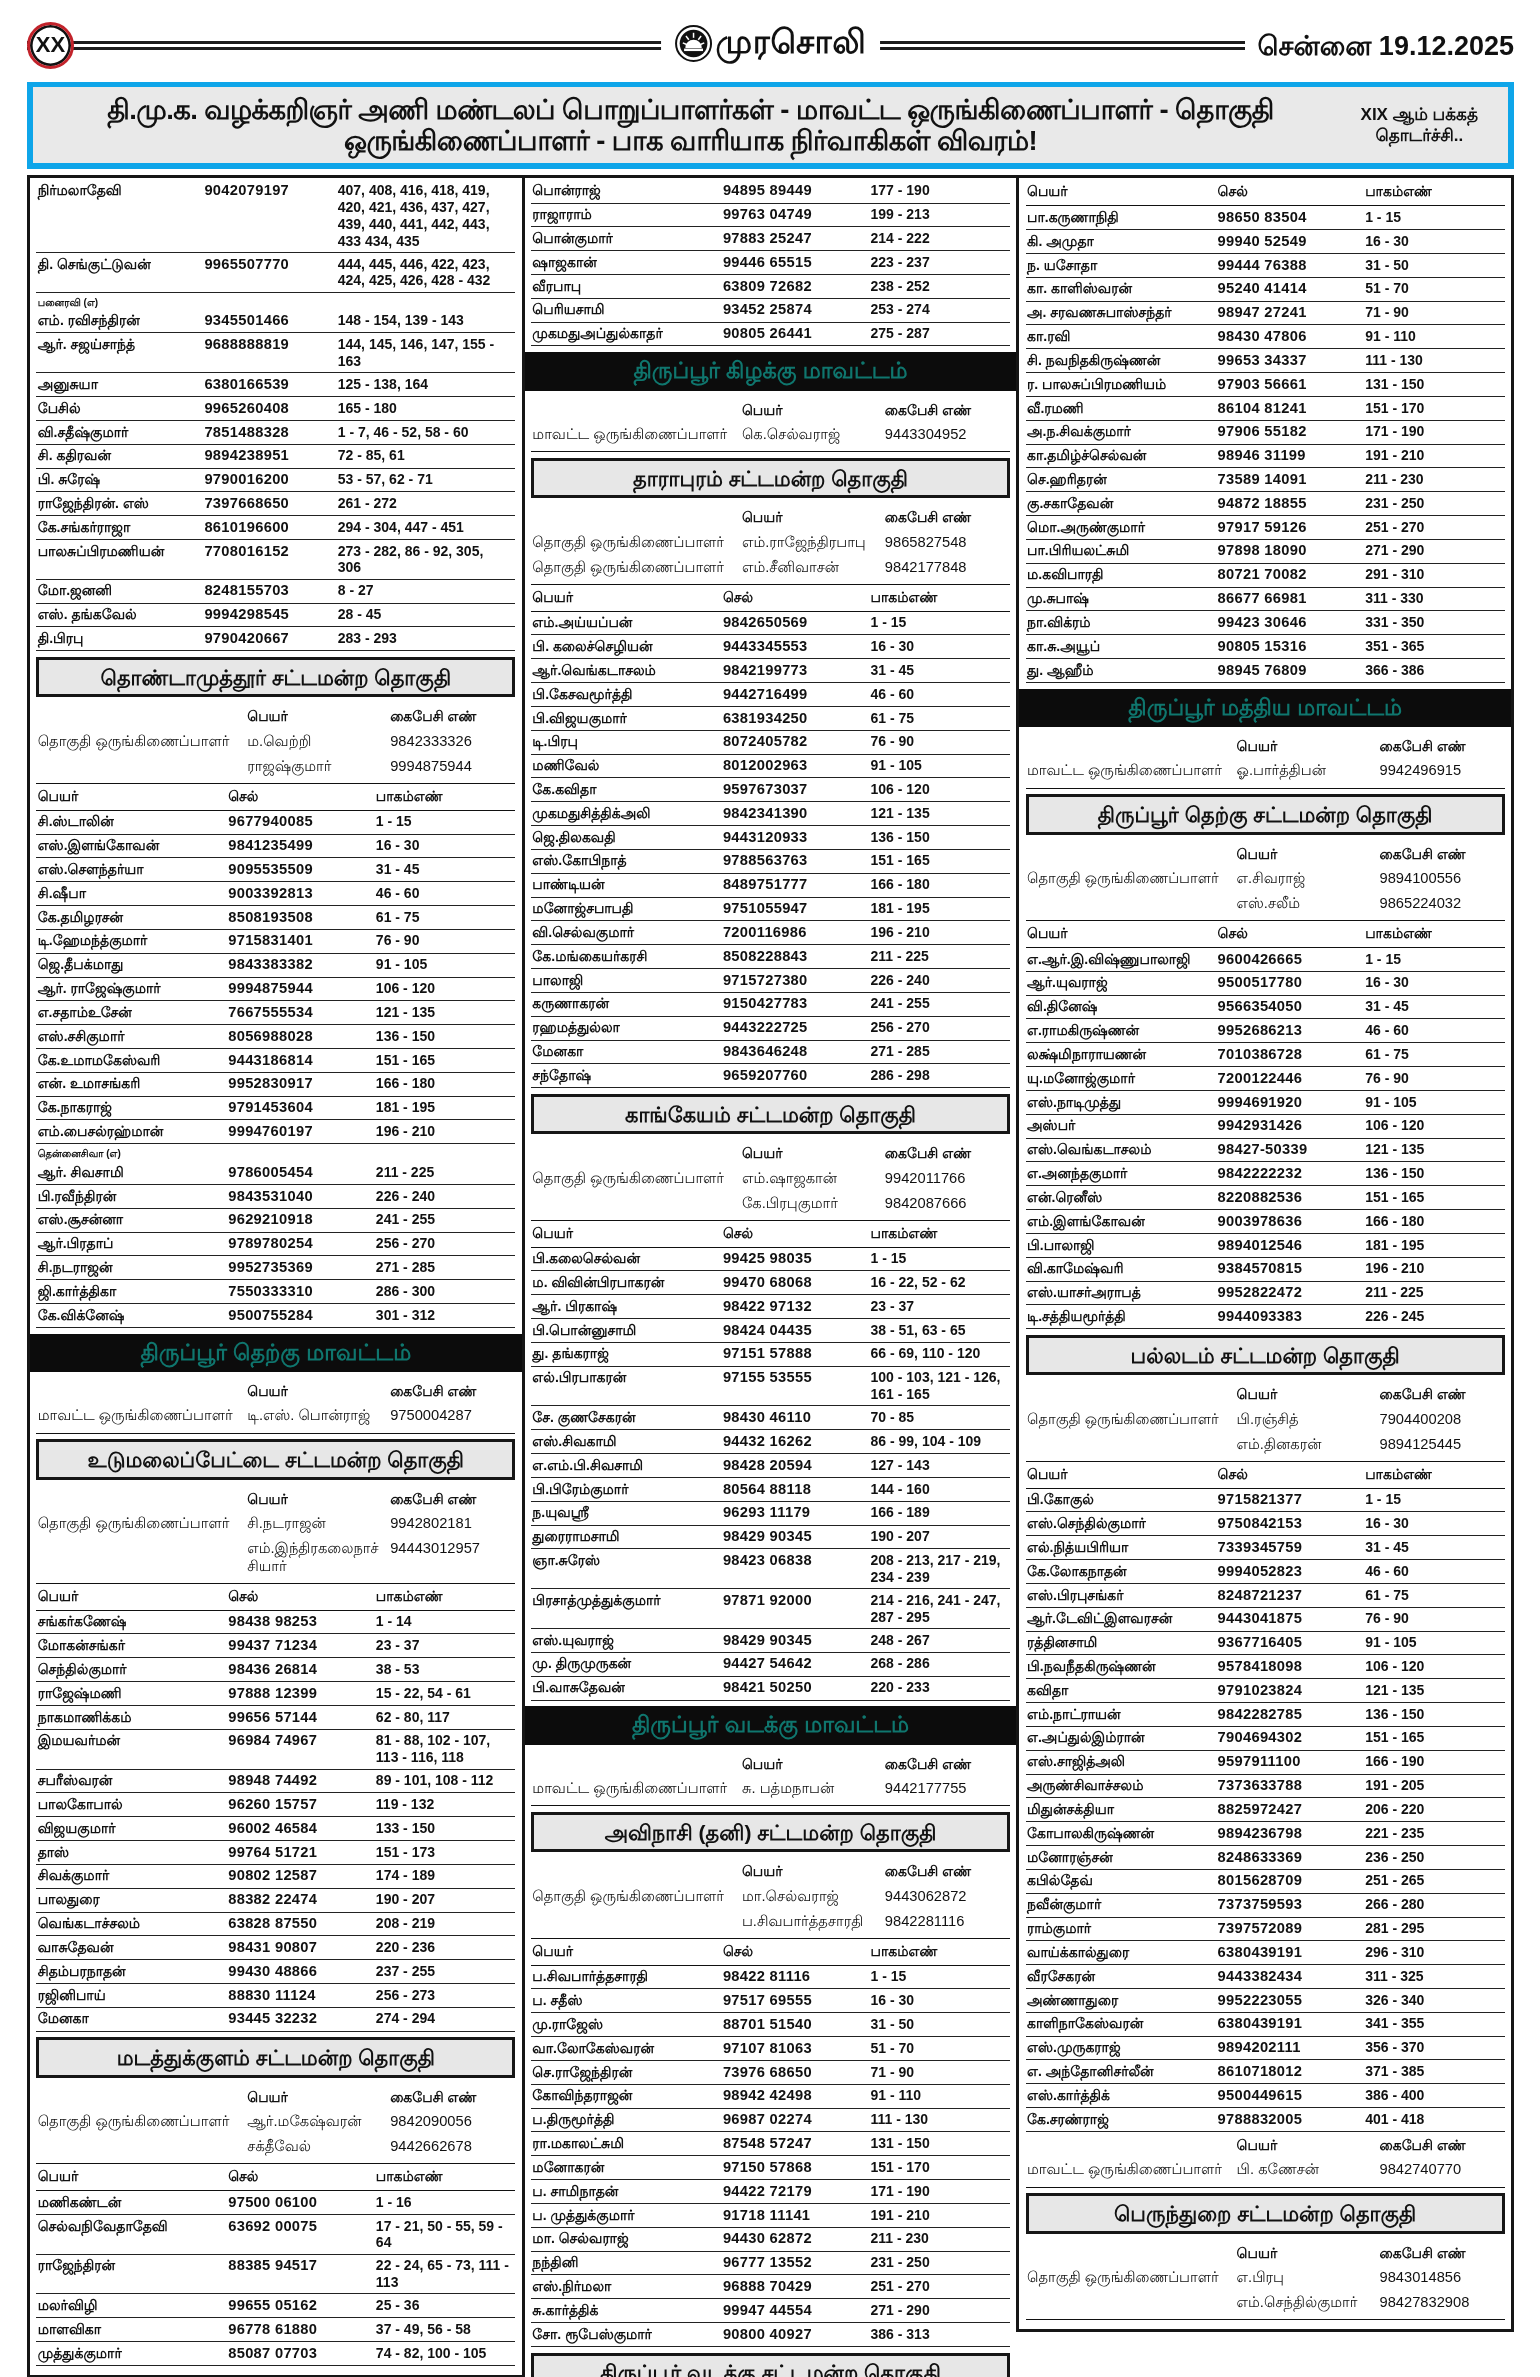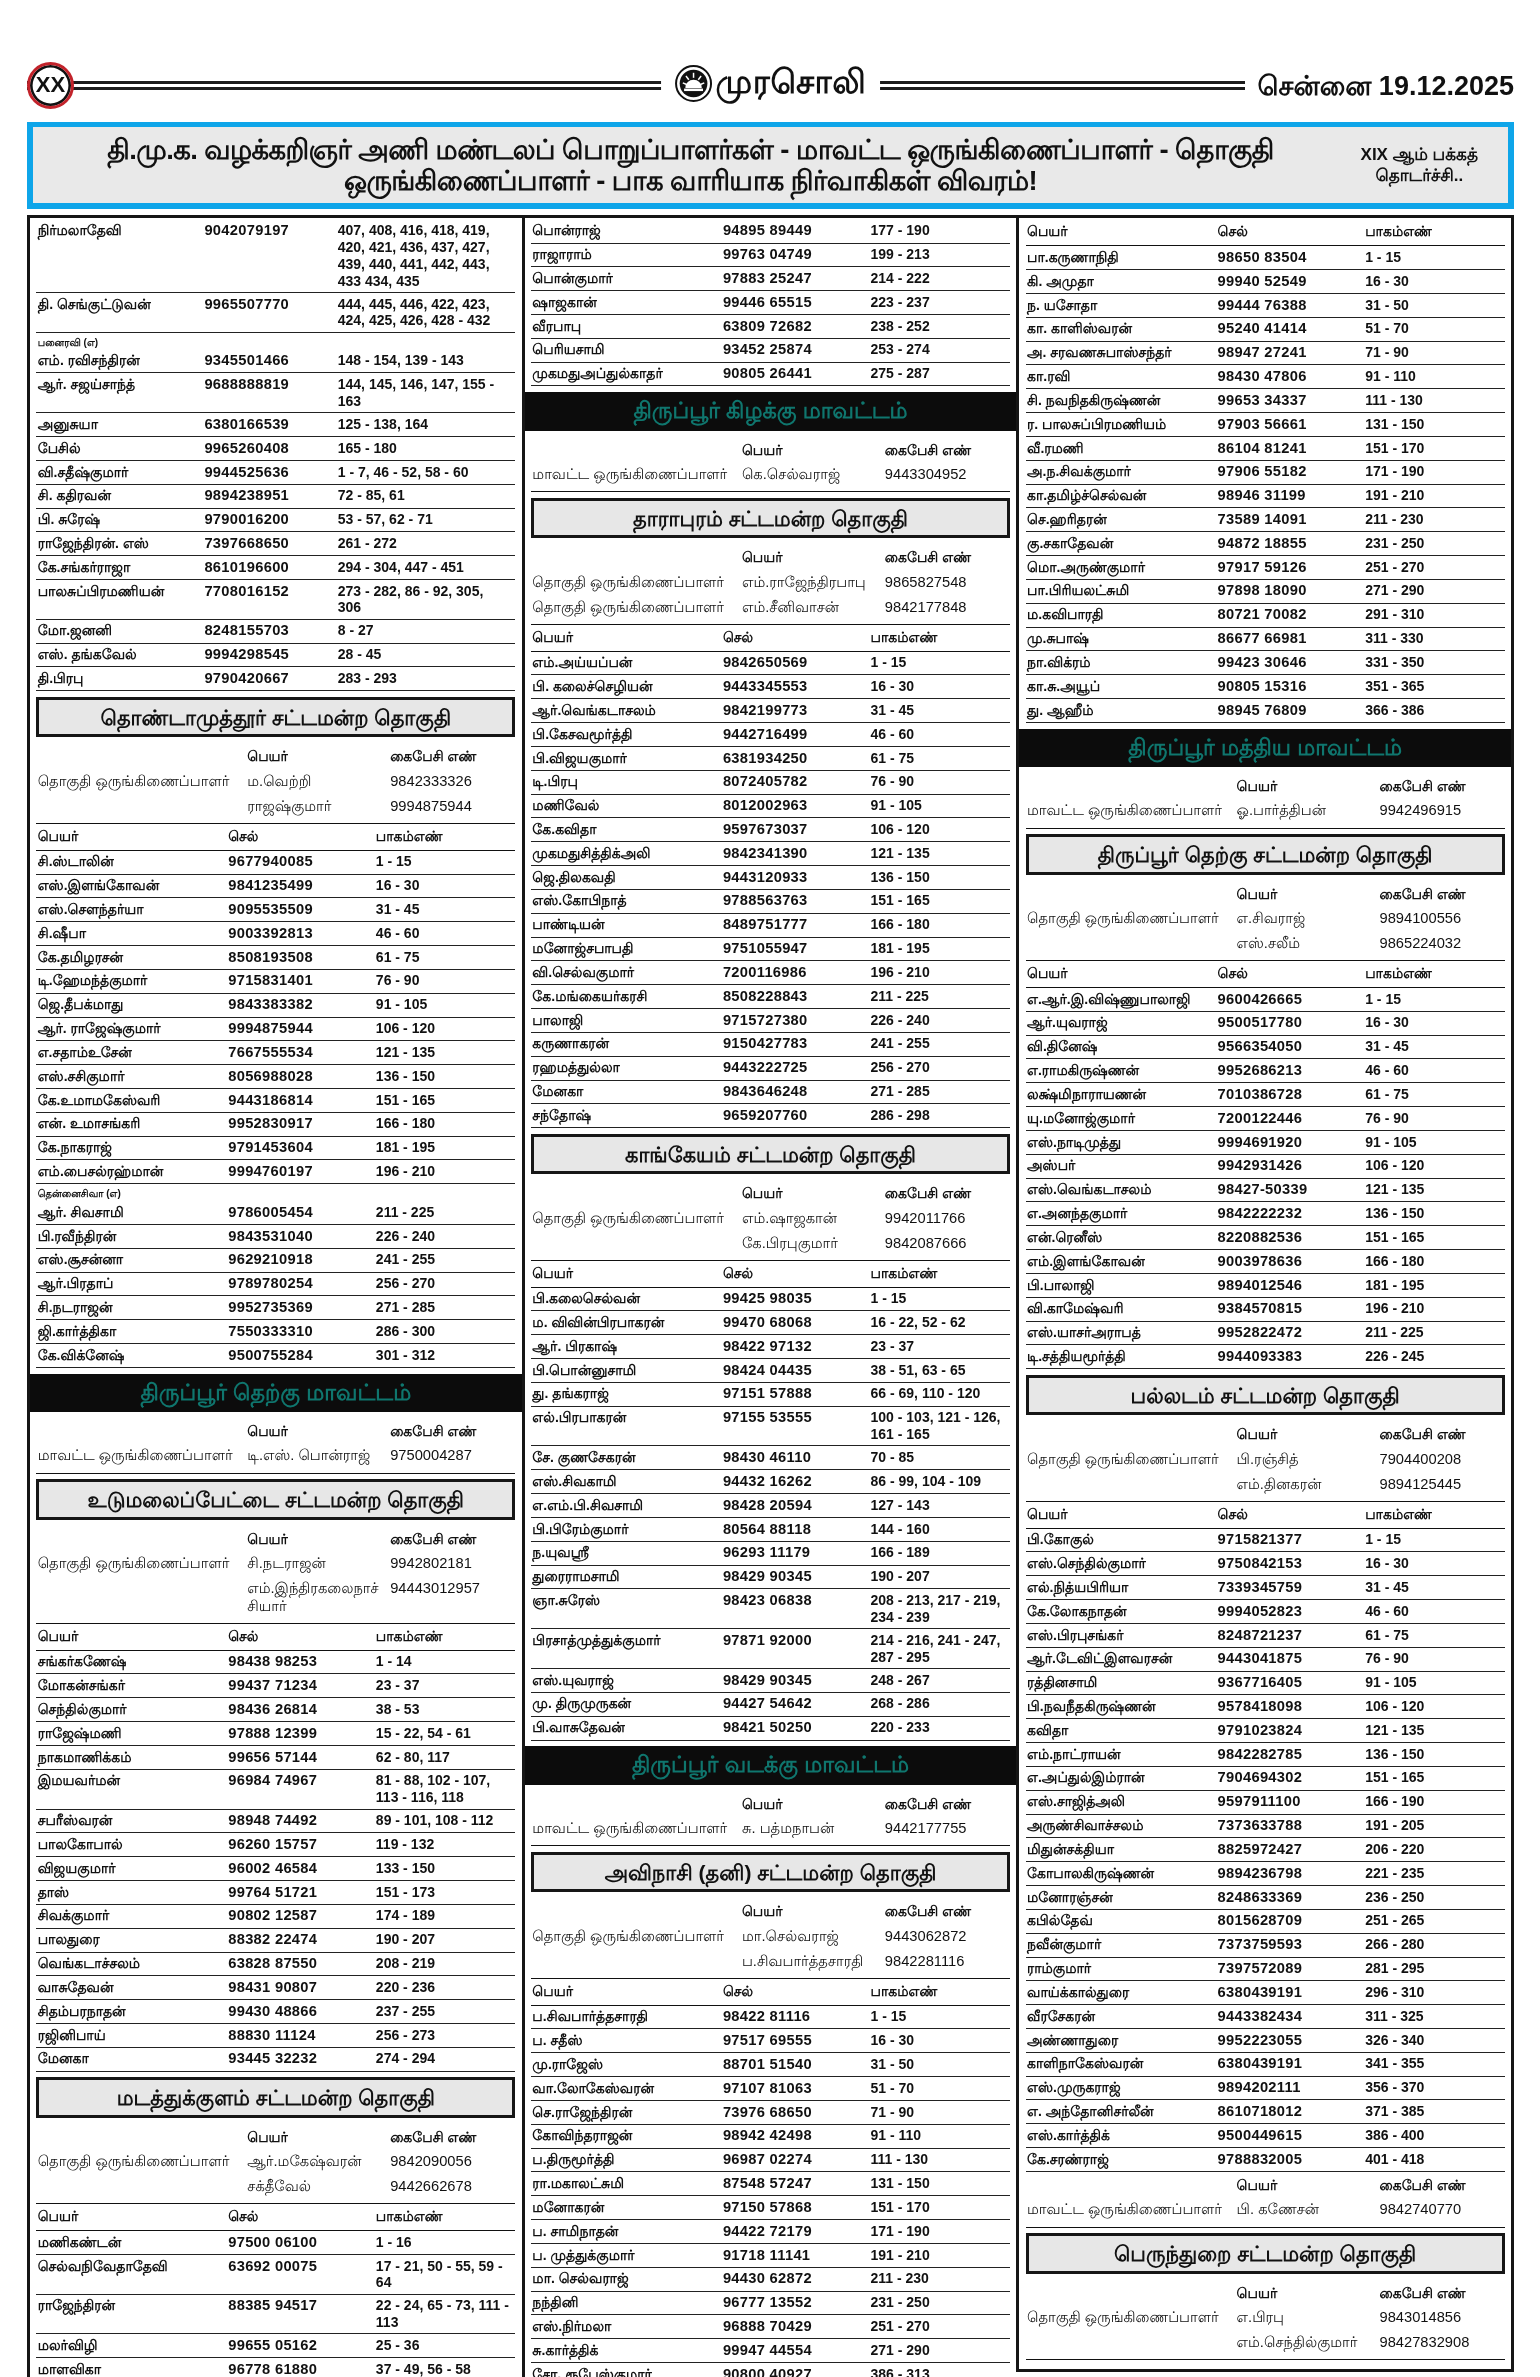--- a/index.html
+++ b/index.html
@@ -11,7 +11,7 @@
   .page { padding:16.6px 27px 0; }
 
   
-  .masthead { position:relative; height:56px;margin-top:40px; }
+  .masthead { position:relative; height:56px; }
   .rule { position:absolute; left:0; right:0; top:24px; height:9px;
           border-top:3.8px solid #1b1b1b; border-bottom:3.8px solid #1b1b1b; }
   .page-badge { position:absolute; left:0; top:5.1px; width:47px; height:47px;

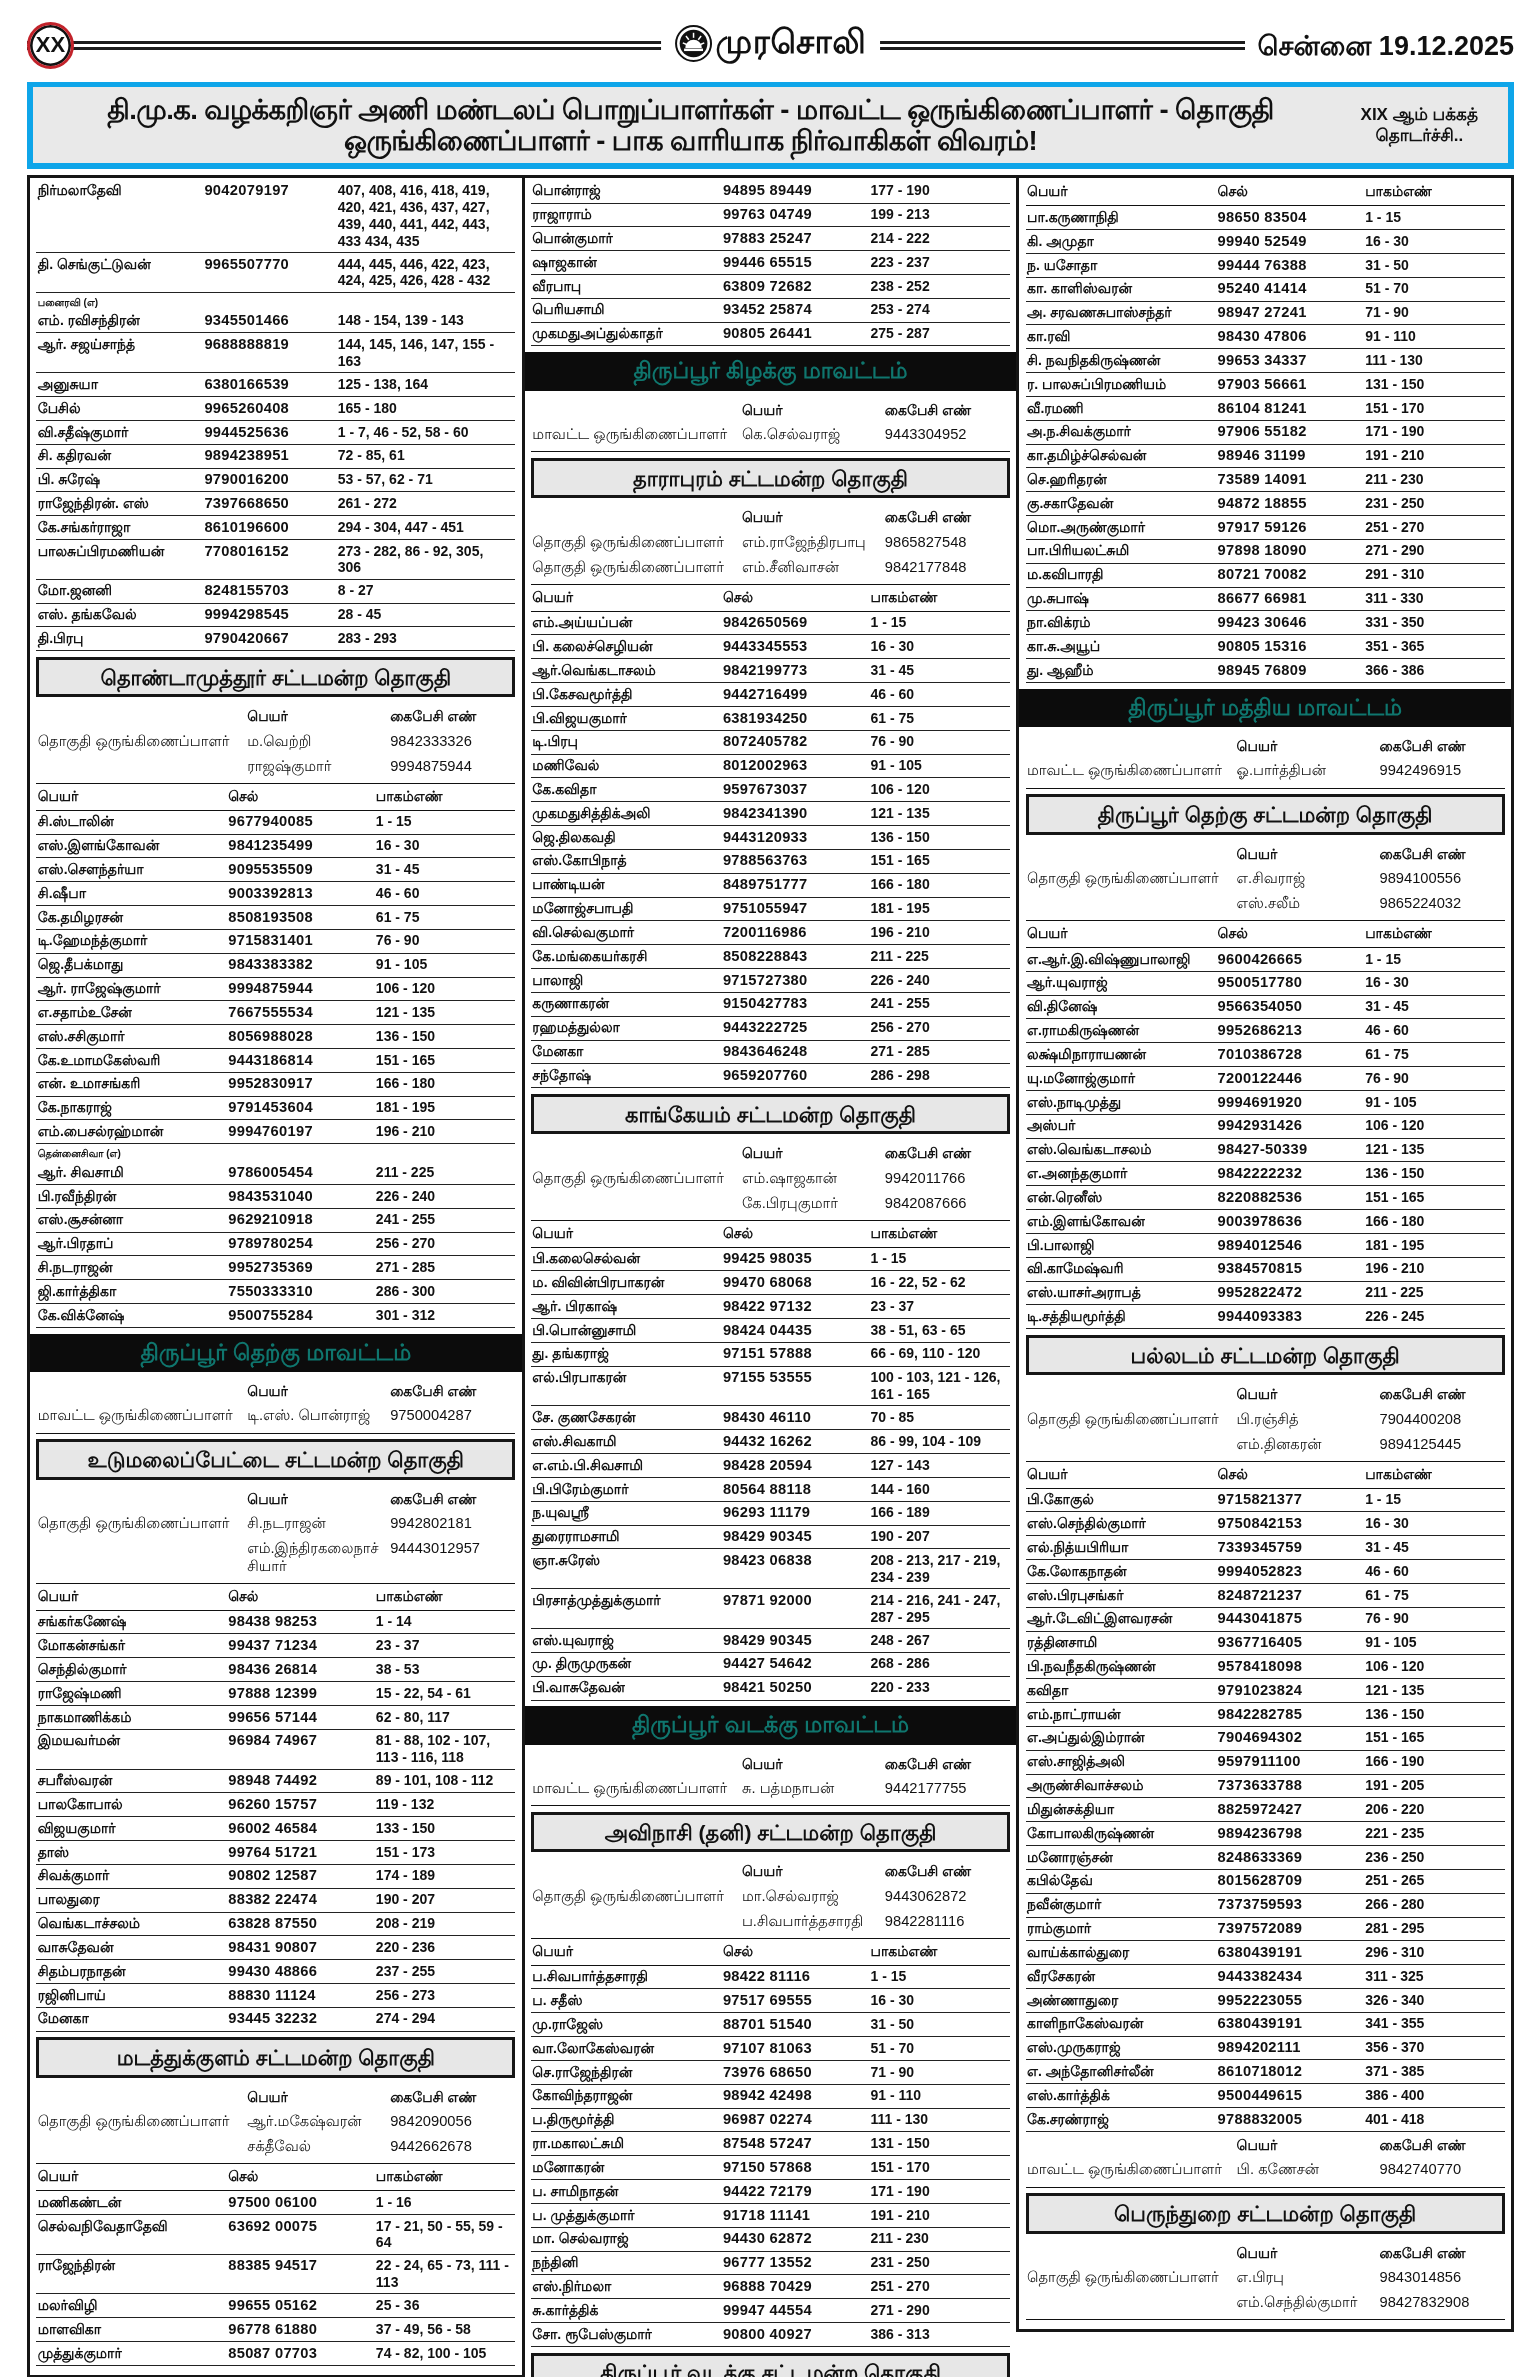--- a/index.html
+++ b/index.html
@@ -136,7 +136,7 @@
         </div>
         <div class="t-row wide">
           <div class="c-name">வி.சதீஷ்குமார்</div>
-          <div class="c-phone">9944525636</div>
+          <div class="c-phone">7851488328</div>
           <div class="c-pages">1 - 7, 46 - 52, 58 - 60</div>
         </div>
         <div class="t-row wide">

